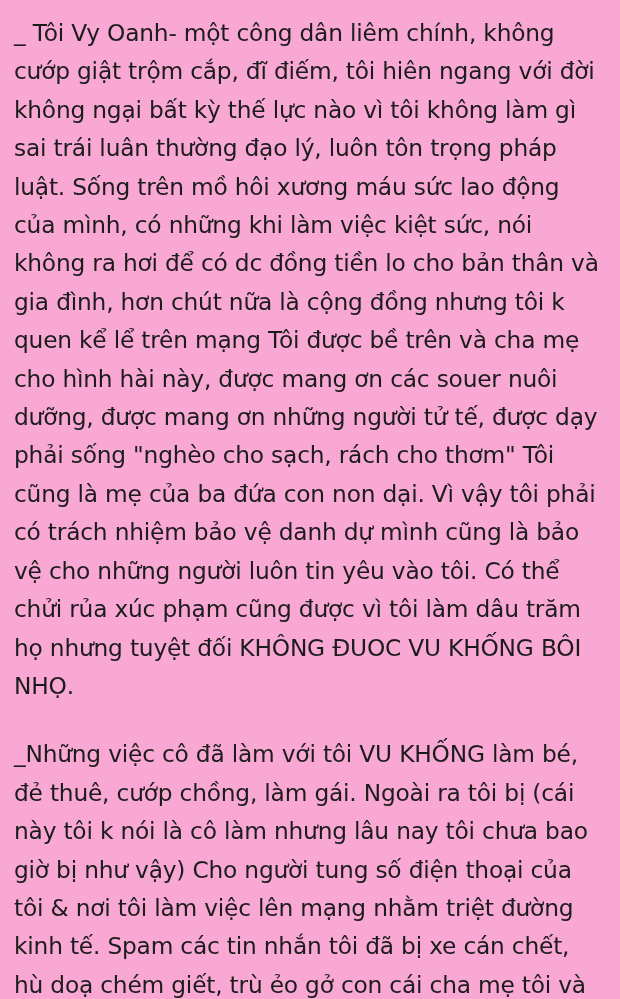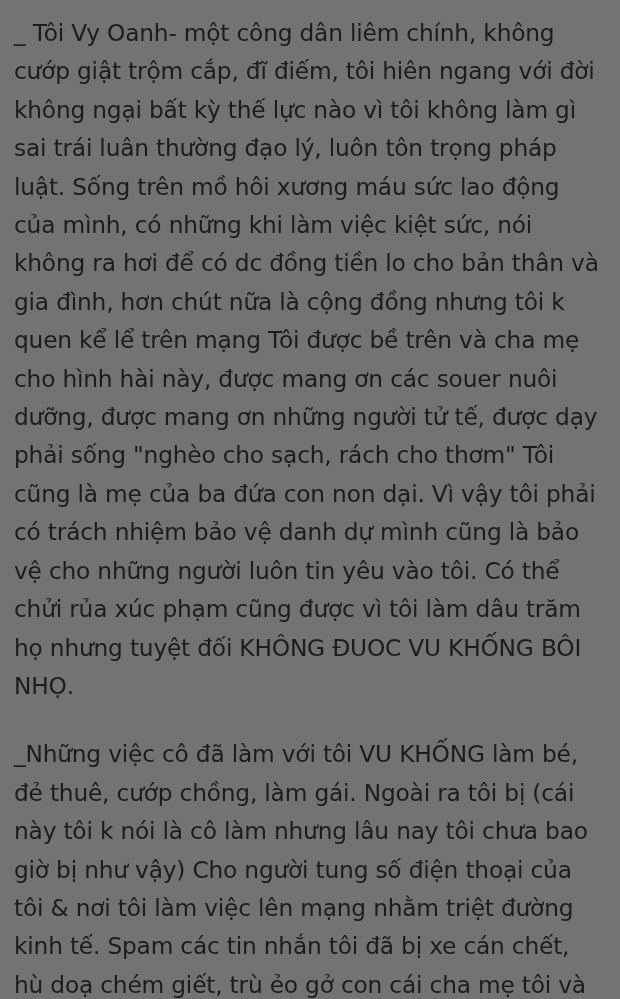--- a/index.html
+++ b/index.html
@@ -18,7 +18,7 @@
     height: 999px;
     box-sizing: border-box;
     padding: 14px 16px 10px 14px;
-    background: #737373;
+    background: #f9a8d4;
   }
   .doc-text {
     font-size: 23.3px;

